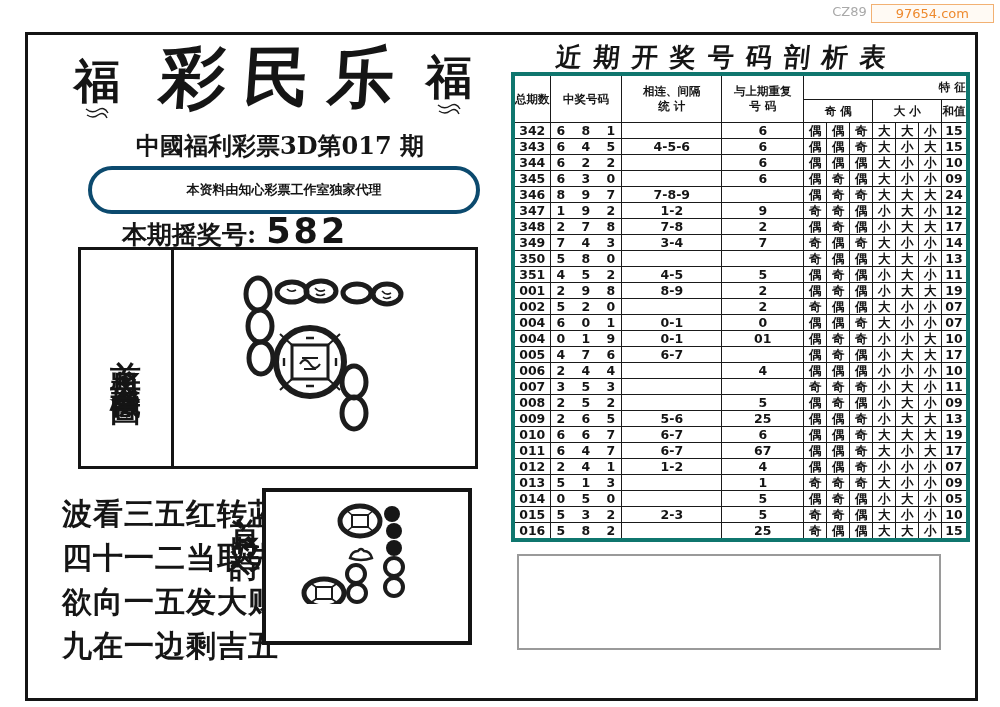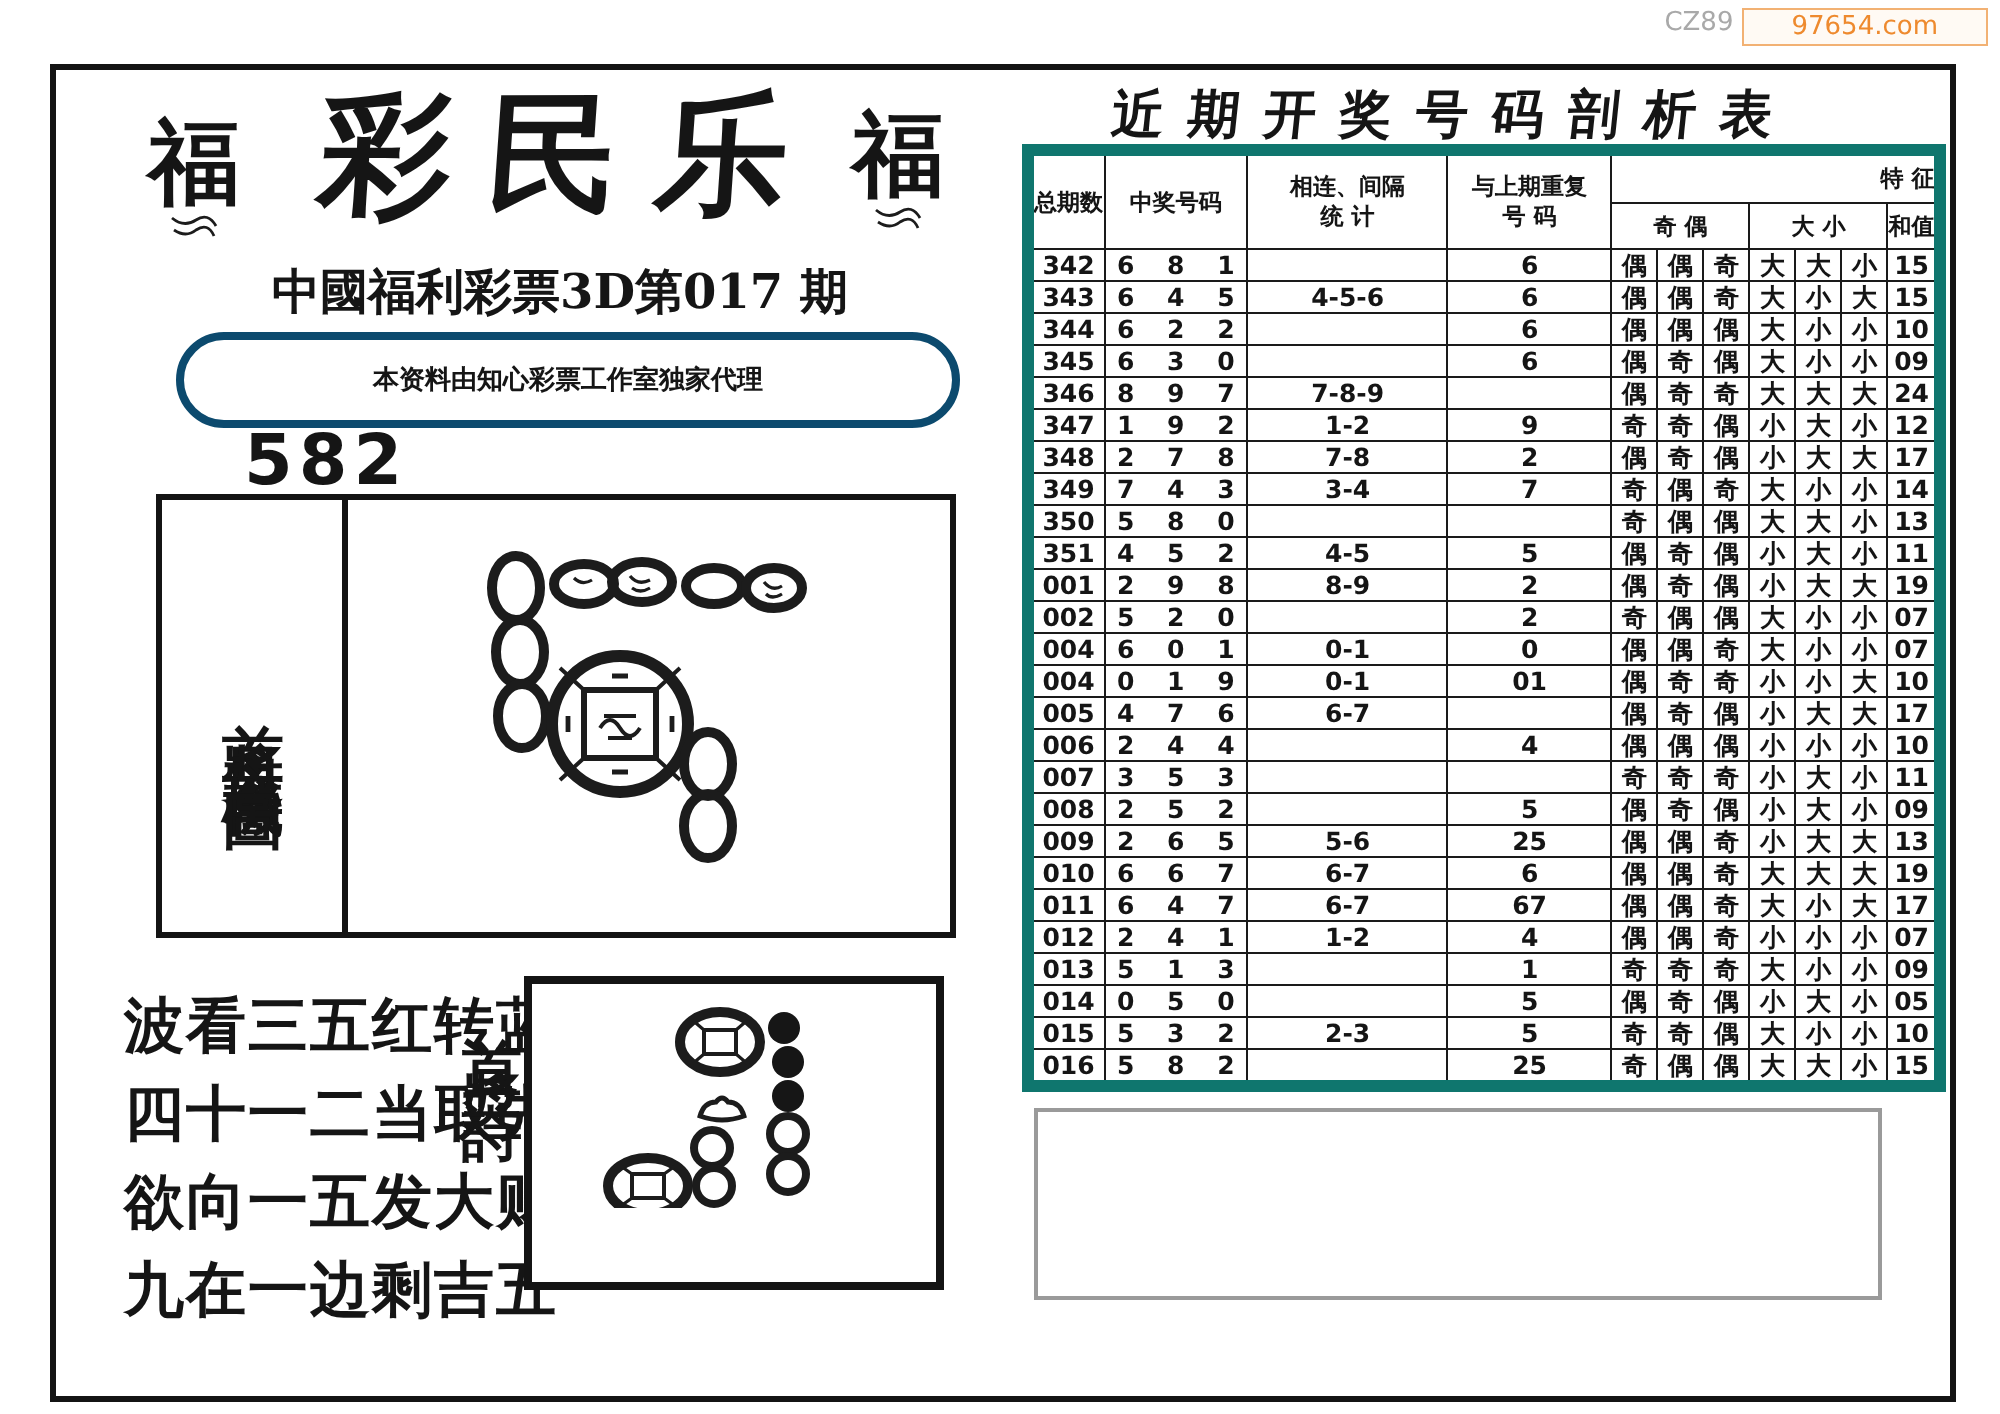--- a/index.html
+++ b/index.html
@@ -59,7 +59,7 @@
     font-size:12.5px;font-weight:bold;}
   table.analysis th,table.analysis td{border:1px solid #1a1a1a;padding:0;text-align:center;
     height:15px;line-height:15px;overflow:hidden;white-space:nowrap;}
-  table.analysis{border:6px solid #0f766e;}
+  table.analysis{border:4px solid #0f766e;}
   table.analysis th{font-size:11.5px;font-weight:bold;}
   table.analysis .hdr-two{height:46px;line-height:15px;}
   table.analysis td.digits{letter-spacing:6px;text-align:center;padding-left:6px;}

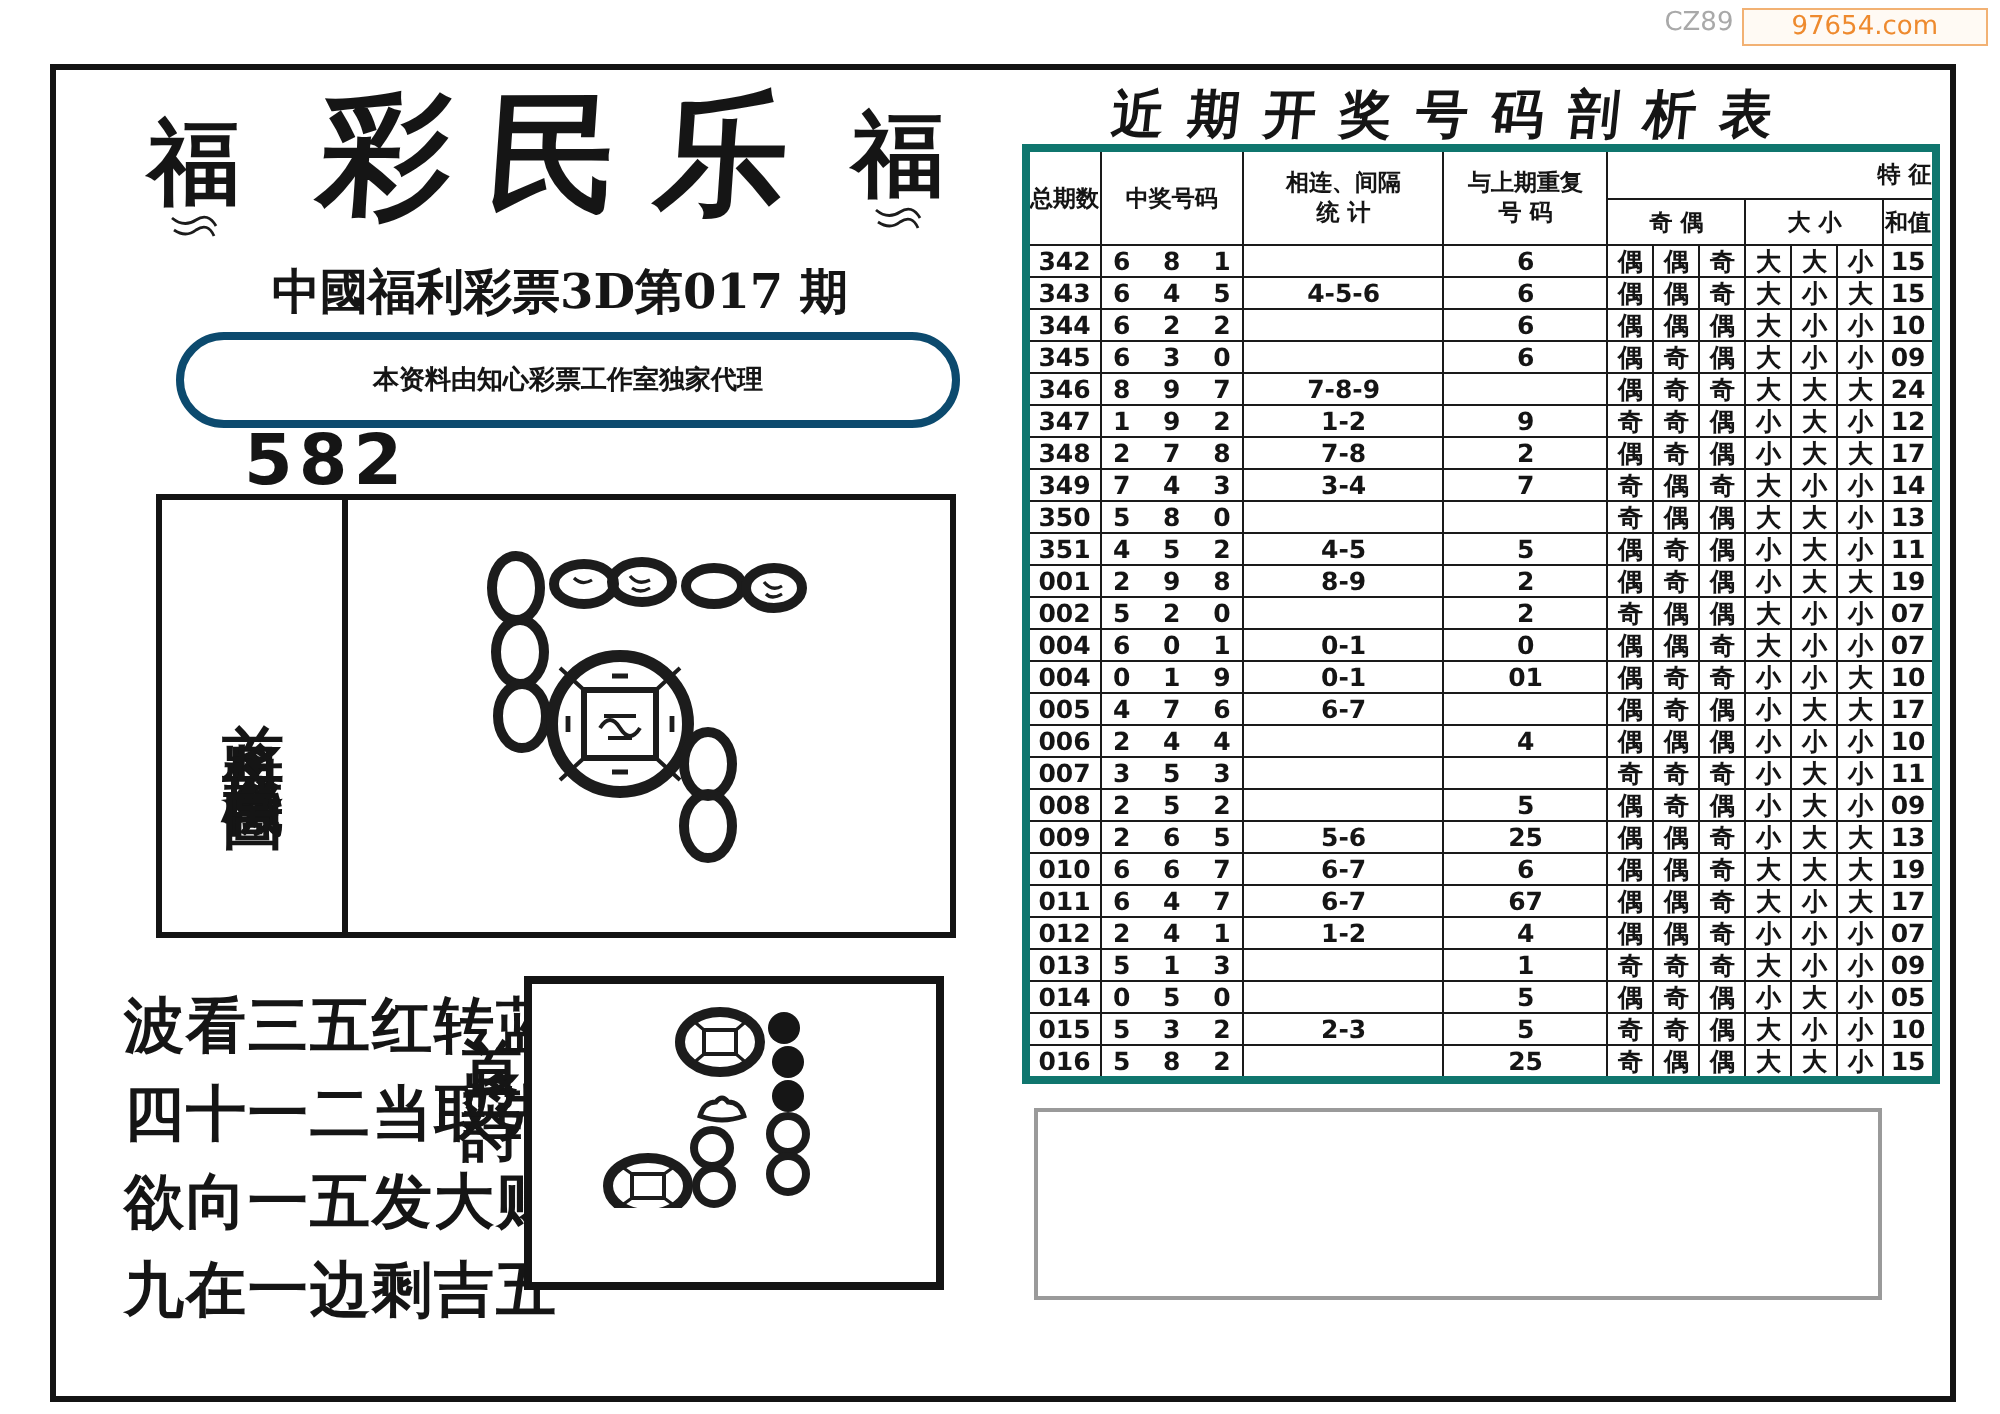--- a/index.html
+++ b/index.html
@@ -94,6 +94,7 @@
 
 <div class="abs agency-oval">本资料由知心彩票工作室独家代理</div>
 <div class="abs draw-line">
+  <span class="draw-label">本期摇奖号:</span>
   <span class="draw-number">582</span>
 </div>
 

